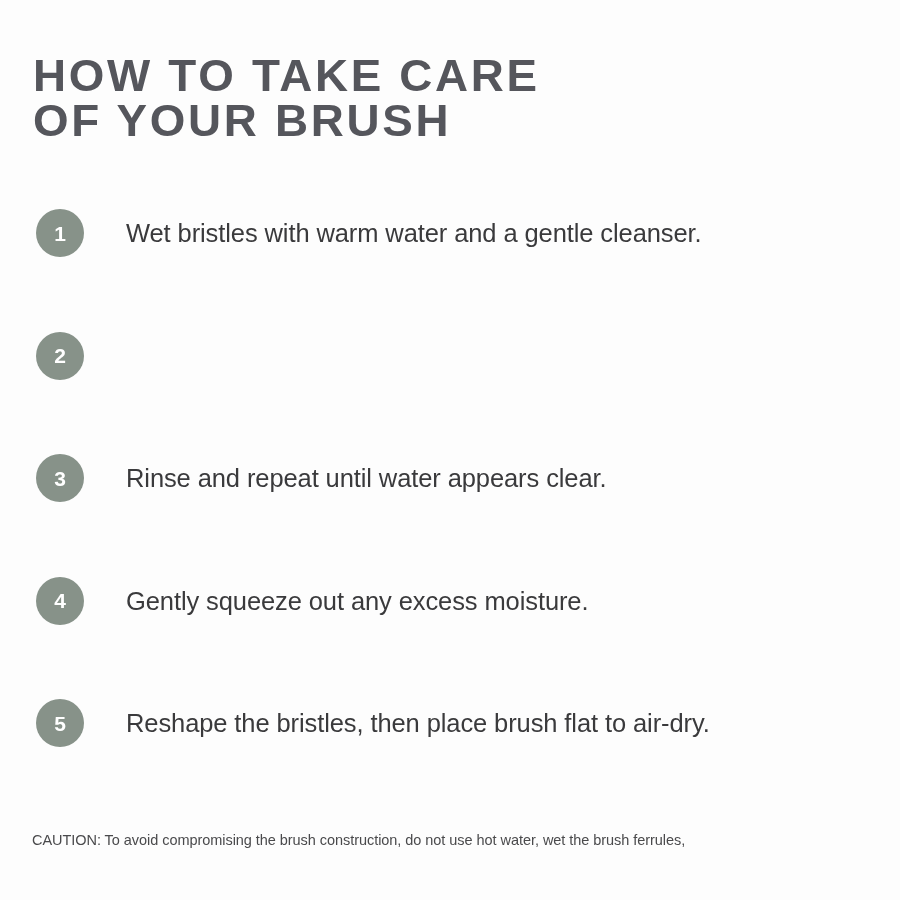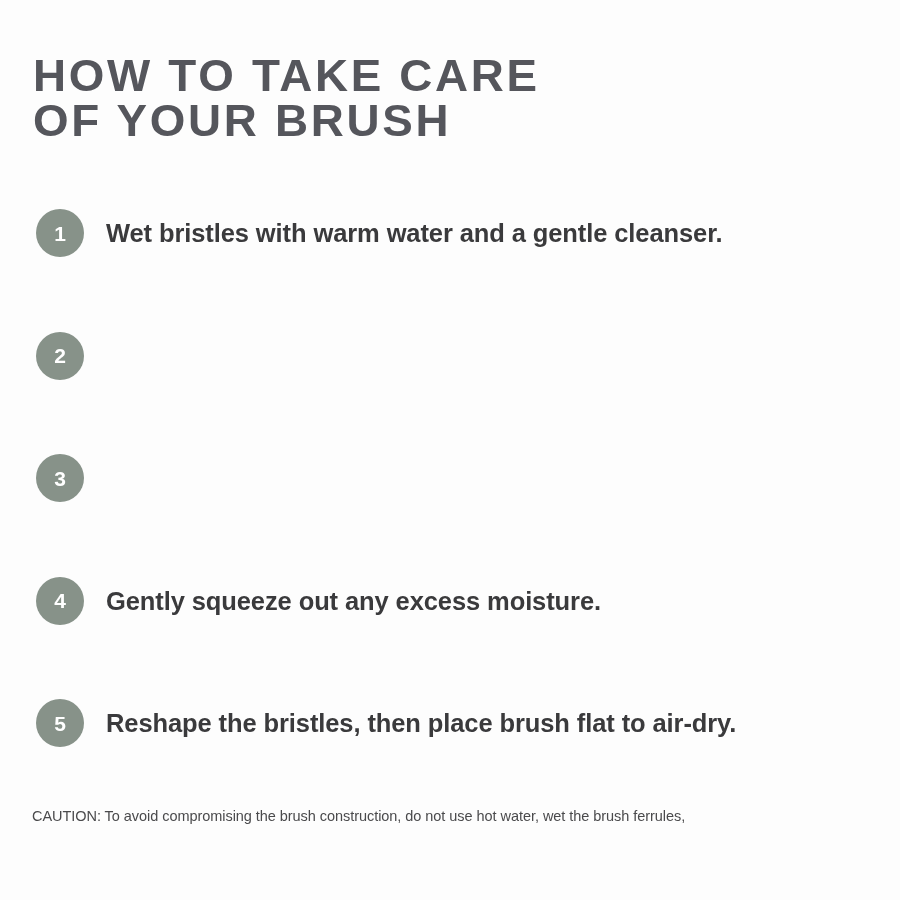--- a/index.html
+++ b/index.html
@@ -78,11 +78,11 @@
   }
 
   .step-text {
-    margin-left: 22px;
+    margin-left: 42px;
     color: #3a3a3c;
     font-family: "Liberation Sans", "DejaVu Sans", sans-serif;
     font-size: 25.5px;
-    font-weight: 700;
+    font-weight: 400;
     line-height: 30px;
     letter-spacing: -0.1px;
     white-space: nowrap;

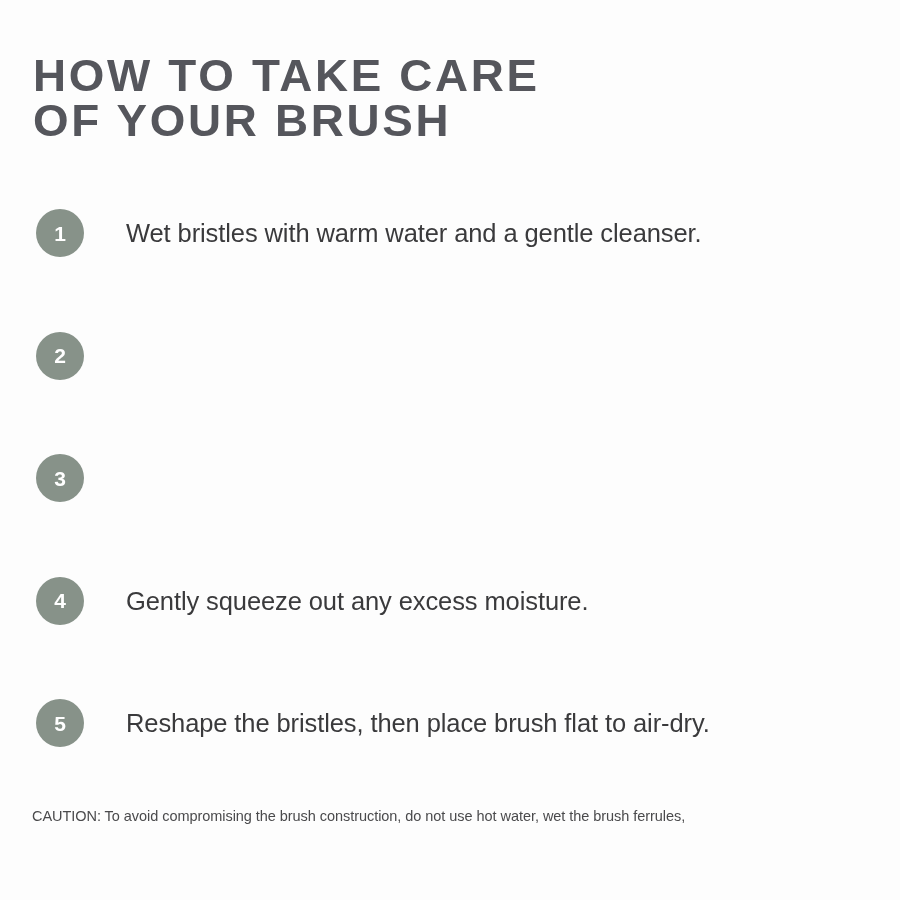--- a/index.html
+++ b/index.html
@@ -133,6 +133,7 @@
       <div class="step-badge">
         <span>3</span>
       </div>
+      <div class="step-text">Rinse and repeat until water appears clear.</div>
     </div>
 
     <div class="step-row">

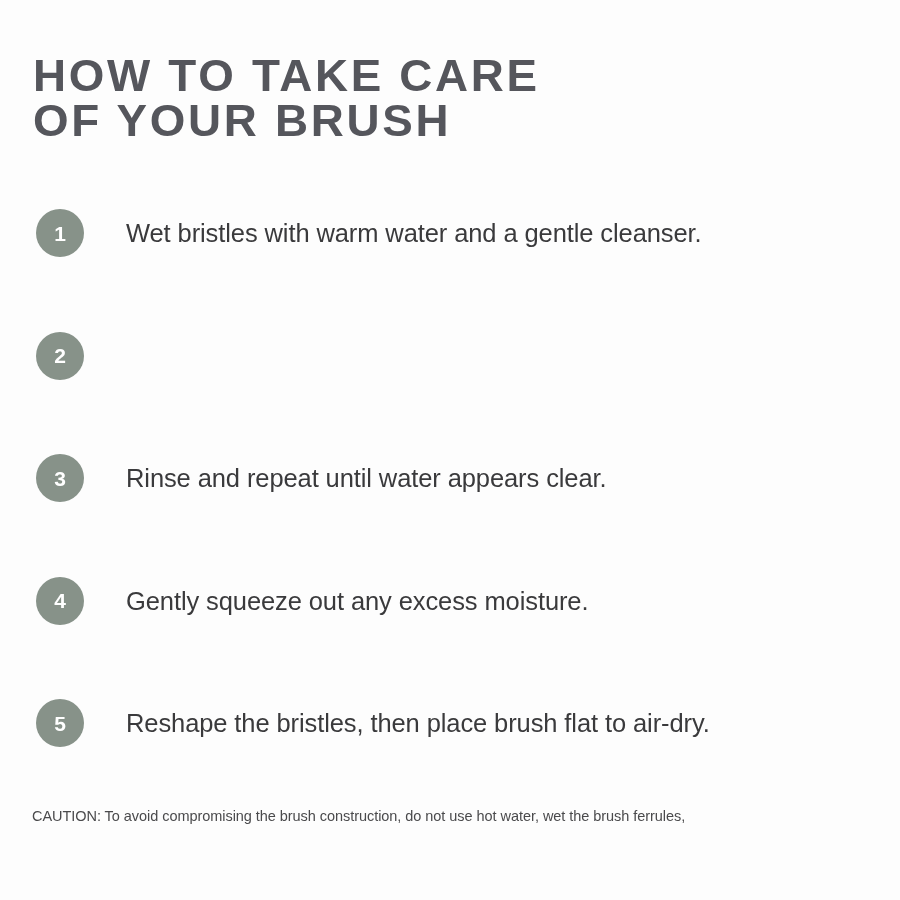--- a/index.html
+++ b/index.html
@@ -92,7 +92,7 @@
   .caution {
     position: absolute;
     left: 32px;
-    top: 806px;
+    top: 830px;
     width: 800px;
     color: #4a4a4c;
     font-family: "Liberation Sans", "DejaVu Sans", sans-serif;

